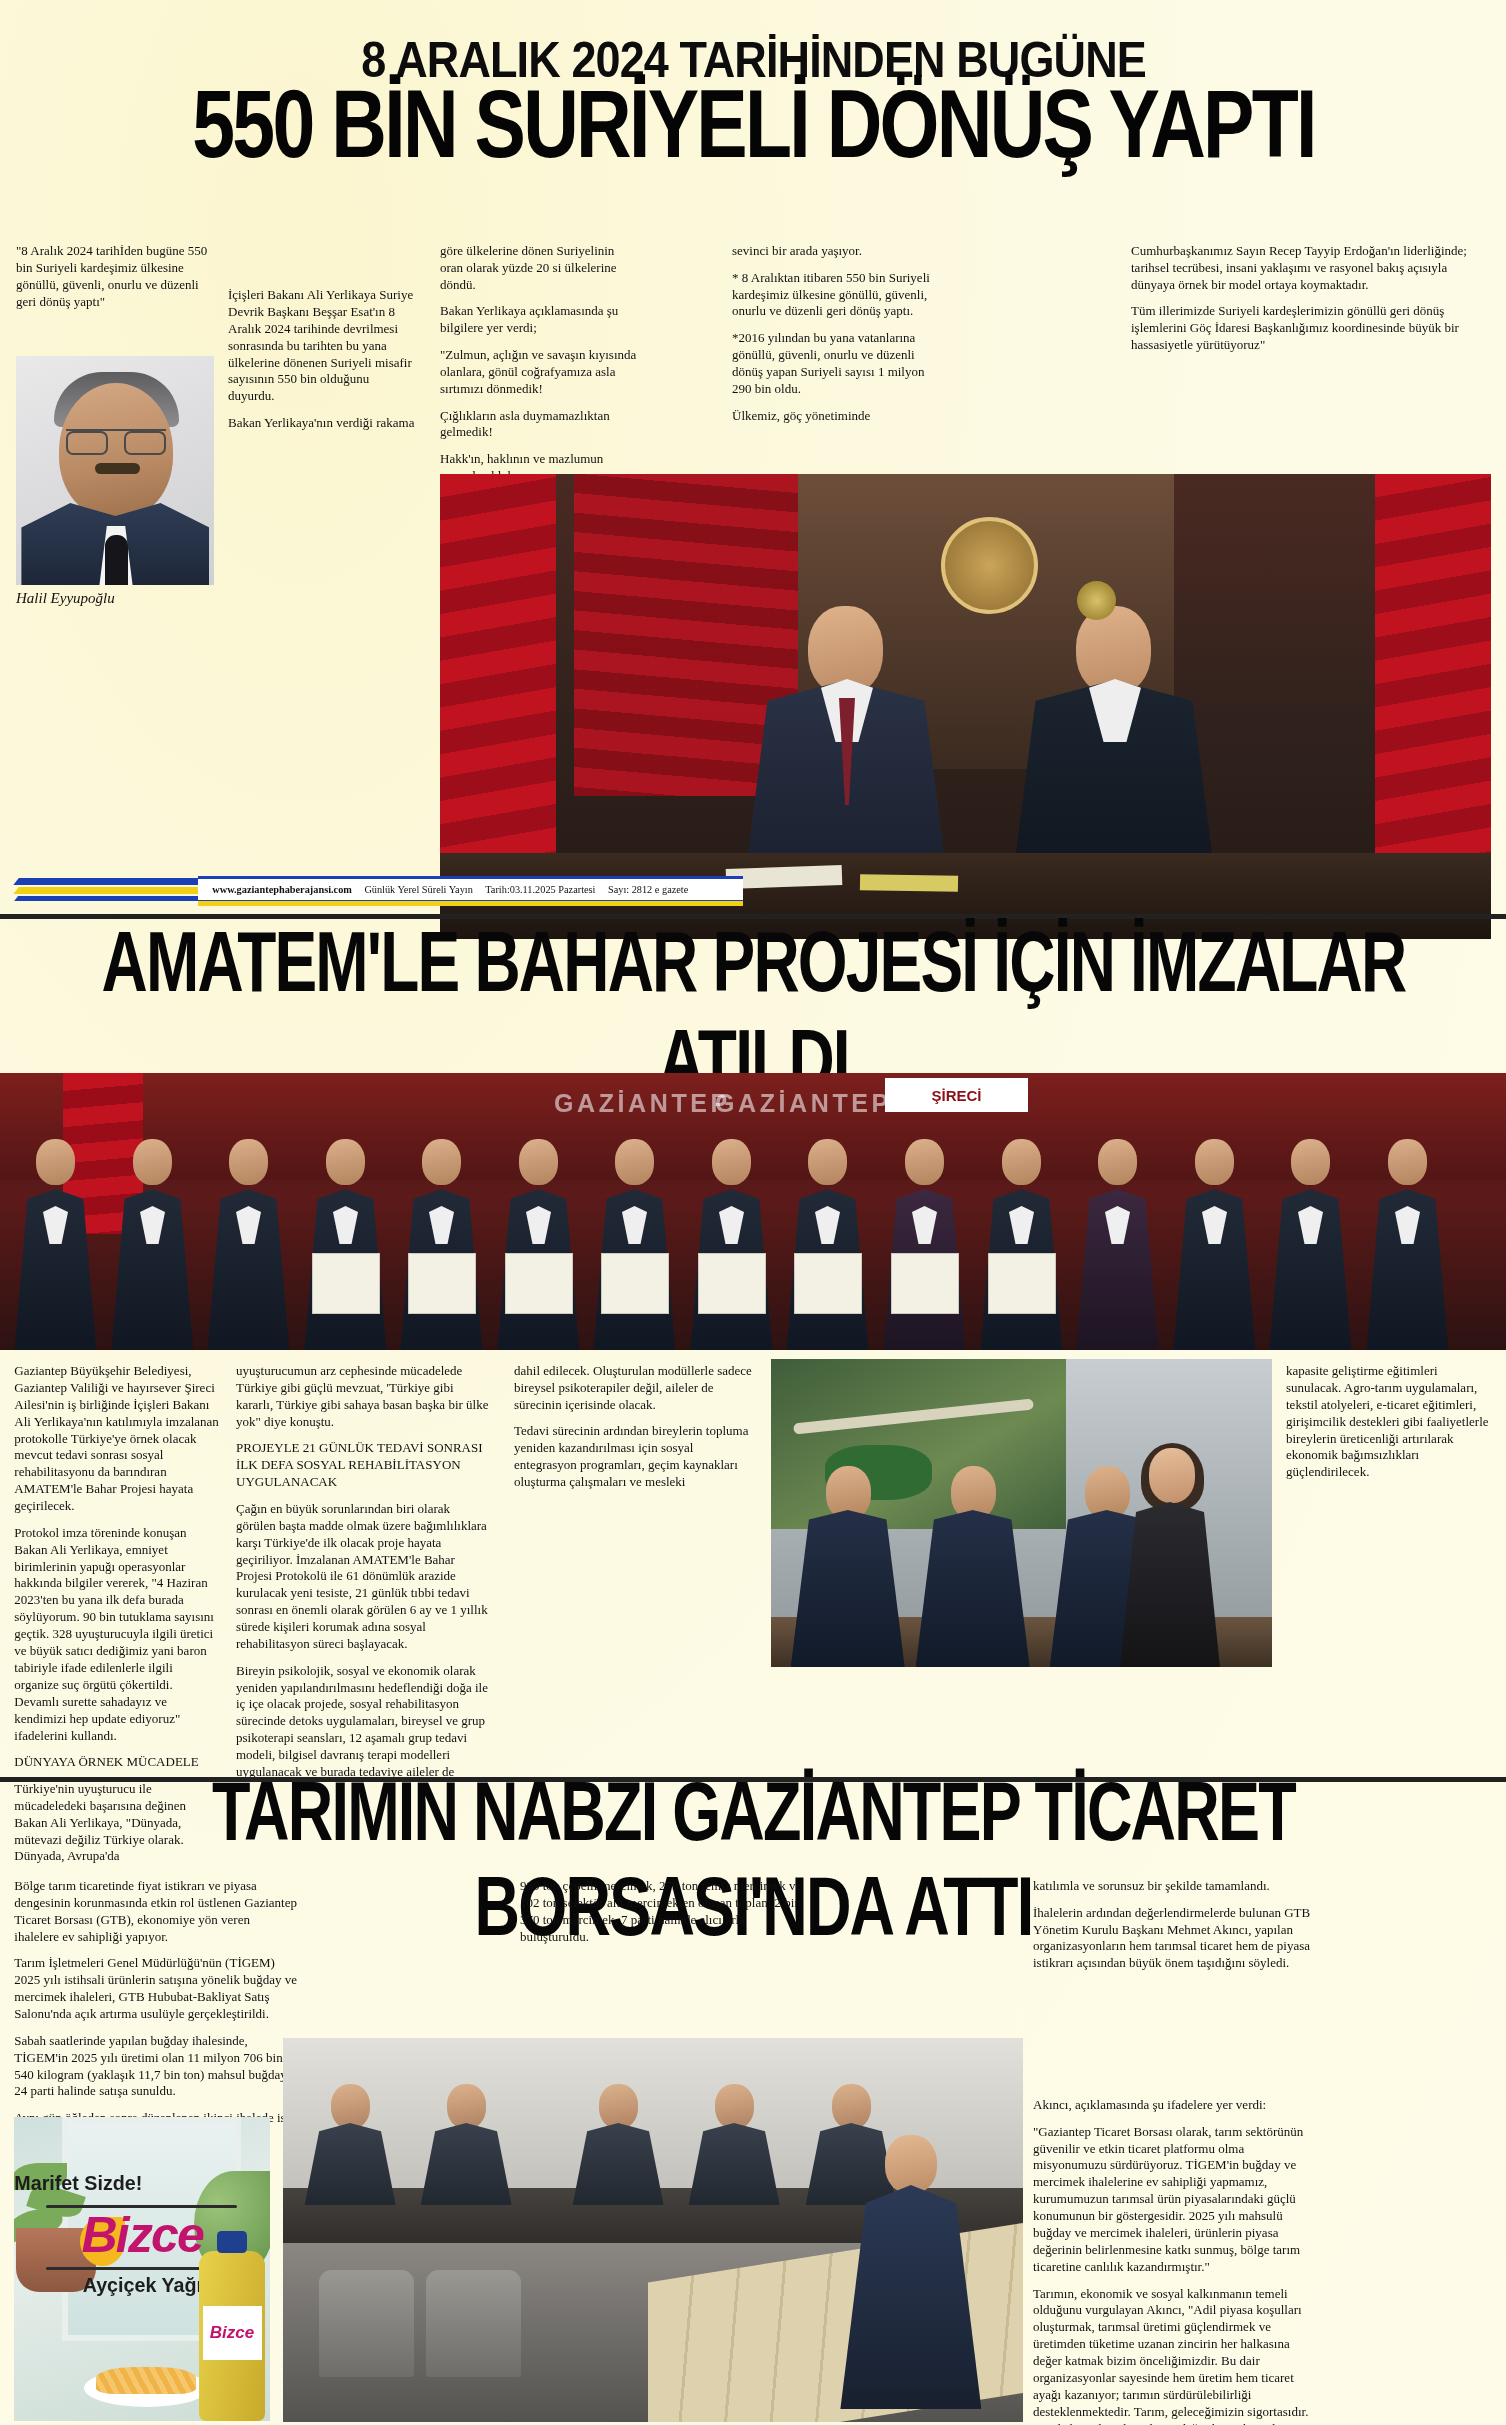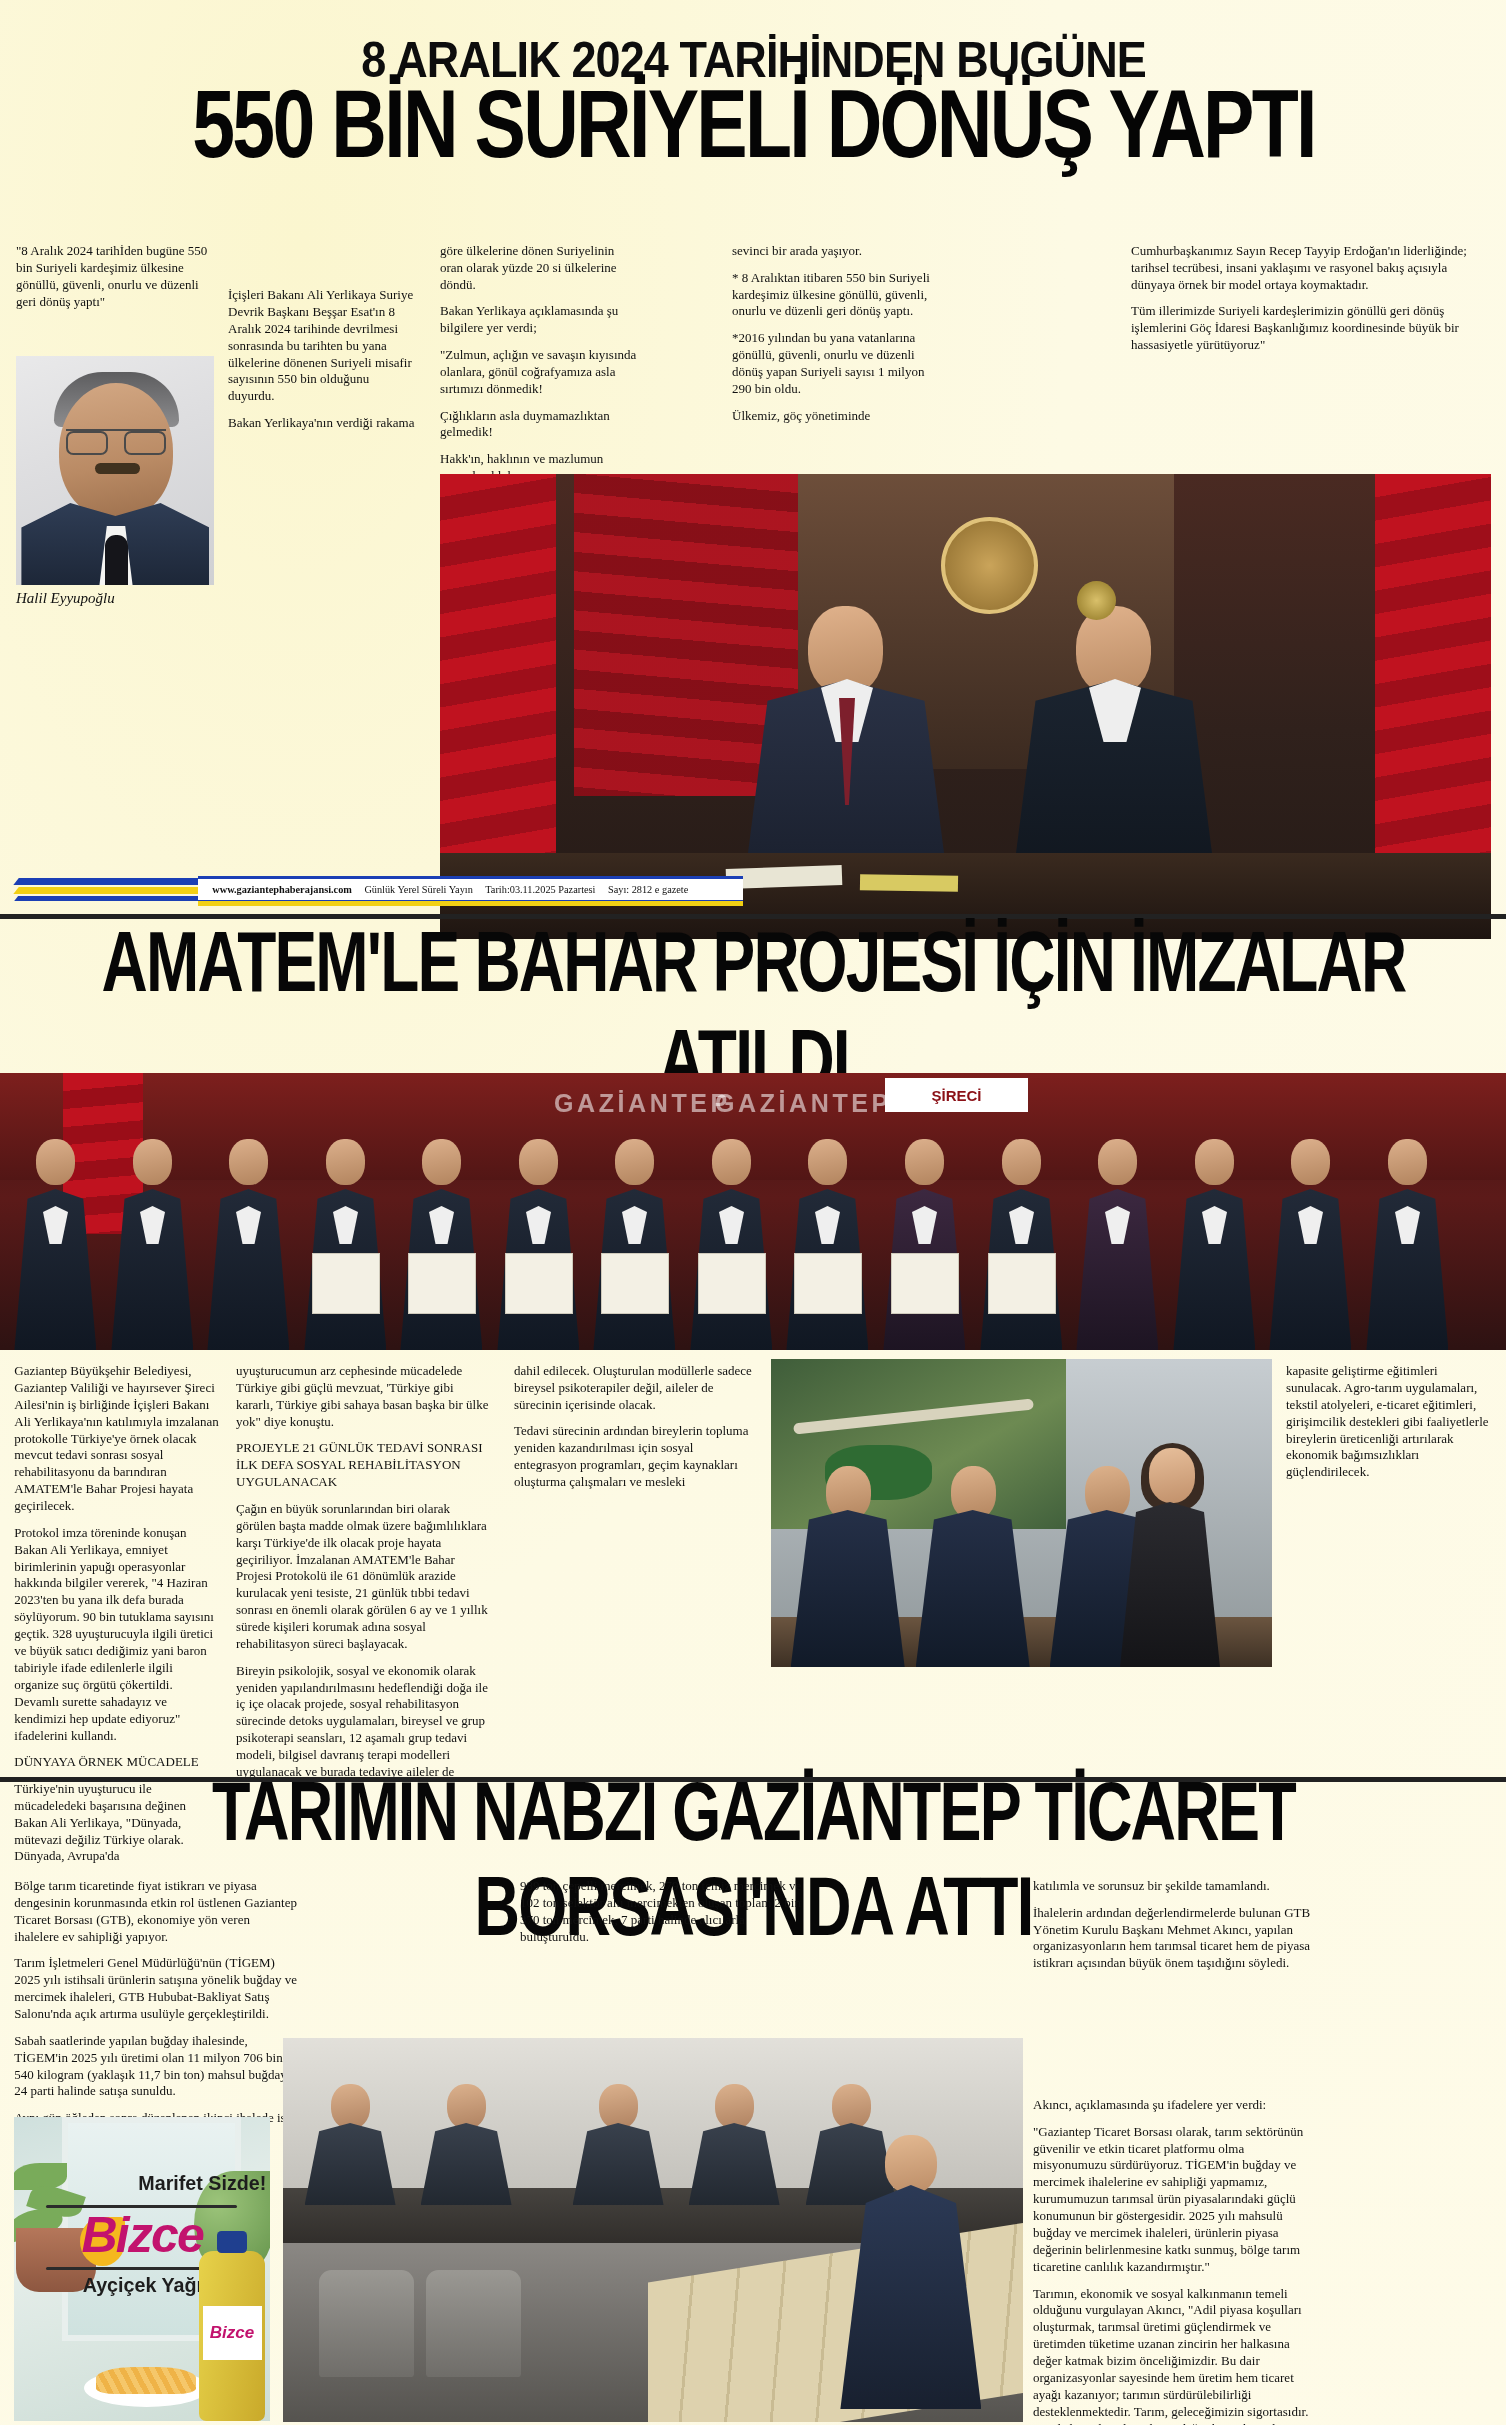--- a/index.html
+++ b/index.html
@@ -406,7 +406,7 @@
     border-radius: 50% 0 50% 50%;
   }
   .a3-ad .marifet {
-    position: absolute; left: 0; top: 55px; width: 252px; text-align: right;
+    position: absolute; left: 0; top: 55px; width: 252px; text-align: left;
     font-family: "Liberation Sans", sans-serif;
     font-weight: bold; font-size: 19.7px; color: #1d1d1d;
   }

